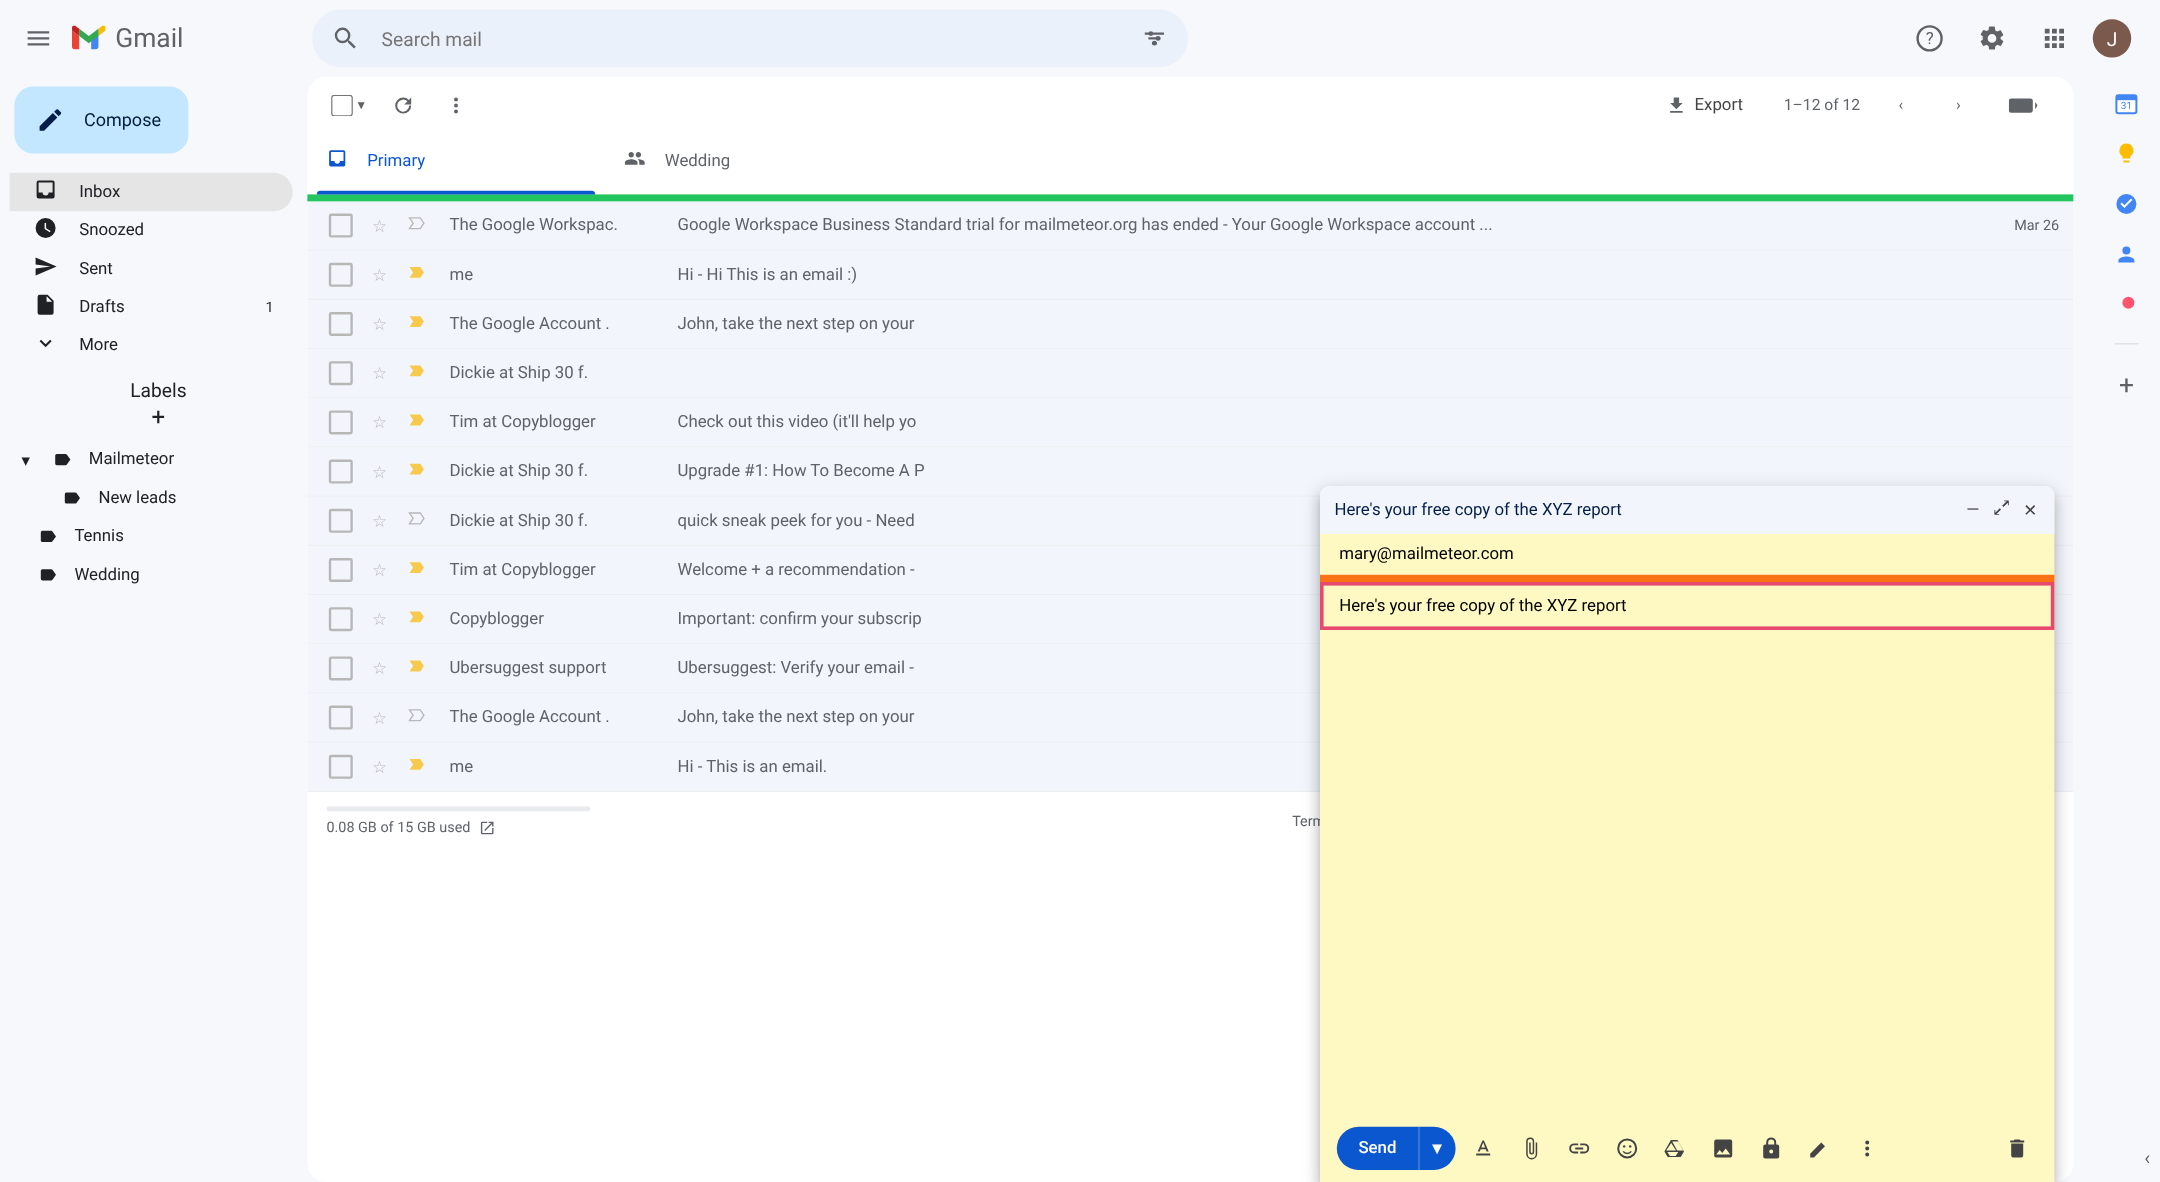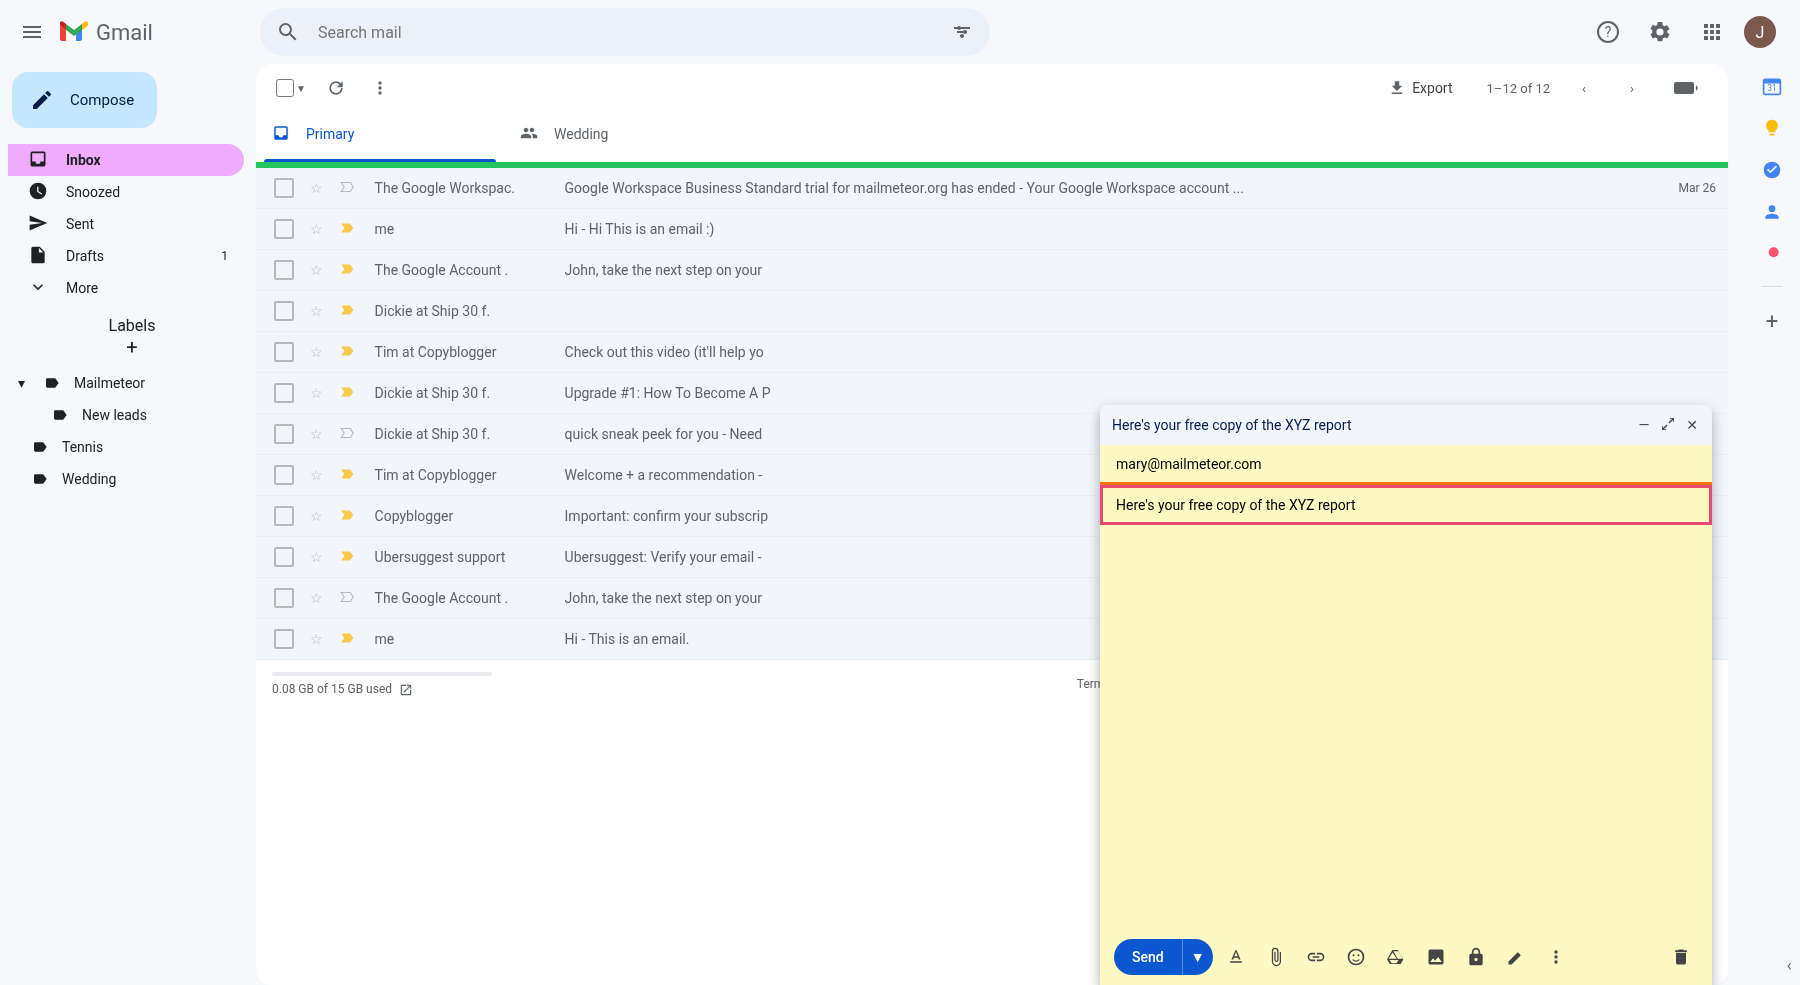--- a/index.html
+++ b/index.html
@@ -18,7 +18,7 @@
   .compose-btn { background: #c2e7ff; border-radius: 16px; height: 56px; width: 145px; display:flex; align-items:center; gap:16px; padding:0 18px; font-size:15px; color:#001d35; cursor:pointer; margin-bottom:16px; margin-left:4px;}
   .compose-btn svg { flex-shrink:0;}
   .nav-item { height: 32px; border-radius: 0 16px 16px 0; display:flex; align-items:center; gap:18px; padding:0 16px 0 20px; font-size:14px; color:#202124; cursor:pointer; margin-right:12px;}
-  .nav-item.active { background:#f0abfc; font-weight:700;}
+  .nav-item.active { background:#e5e5e5; font-weight:400;}
   .nav-item .count { margin-left:auto; font-size:12px;}
   .labels-header { display:flex; align-items:center; justify-content:space-between; padding: 12px 20px 8px 20px; font-size:16px; font-weight:400; color:#202124;flex-direction:column;}
   .label-item { height:32px; display:flex; align-items:center; gap:14px; padding:0 16px 0 10px; font-size:14px; color:#202124; cursor:pointer;}

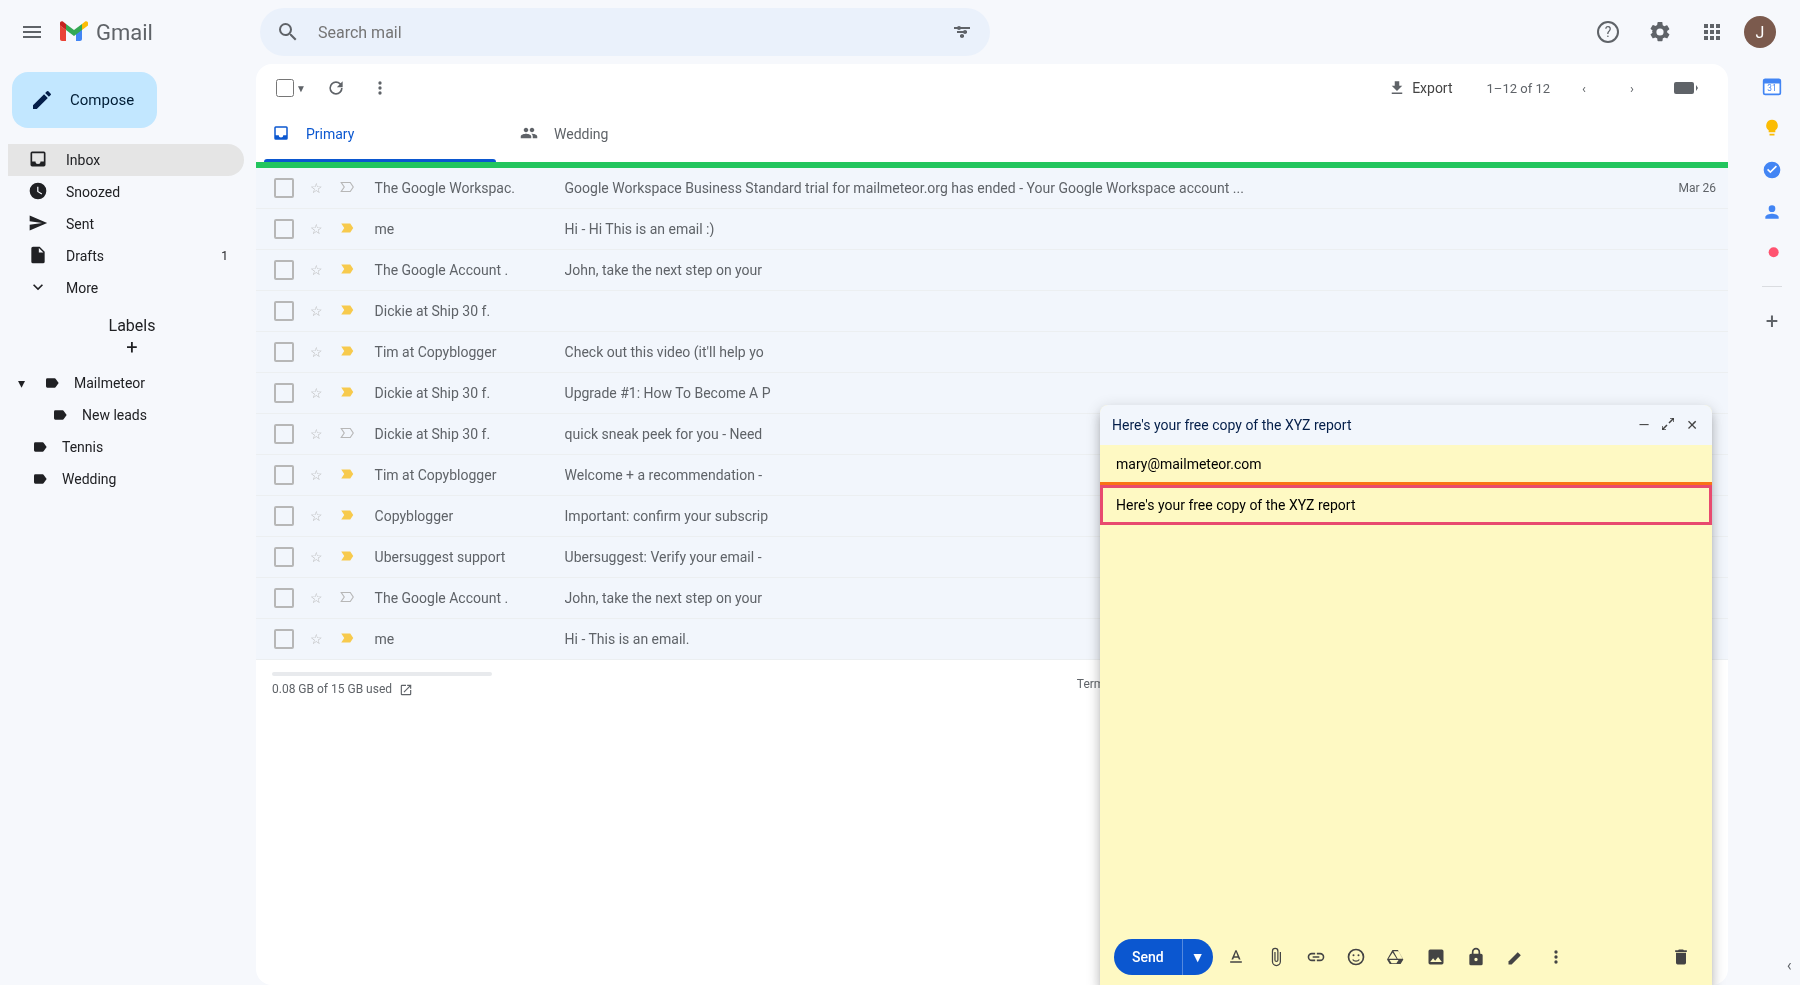--- a/index.html
+++ b/index.html
@@ -52,7 +52,7 @@
   .compose-header { height:40px; background:#f2f6fc; border-radius:8px 8px 0 0; display:flex; align-items:center; padding:0 12px; font-size:14px; color:#041e49;}
   .compose-header .controls { margin-left:auto; display:flex; gap:8px; color:#444;}
   .compose-header .controls span { cursor:pointer; width:16px; text-align:center;}
-  .compose-to { height:40px; border-bottom:3px solid #f97316; display:flex; align-items:center; padding:0 16px; font-size:14px;}
+  .compose-to { height:40px; border-bottom:6px solid #f97316; display:flex; align-items:center; padding:0 16px; font-size:14px;}
   .compose-subject { height:40px; border:3px solid #e84a6f; display:flex; align-items:center; padding:0 13px; font-size:14px; margin:0px;}
   .compose-body { flex:1; height: 380px;}
   .compose-toolbar { position:absolute; bottom:0; left:0; right:0; height:56px; display:flex; align-items:center; padding:0 14px; gap:6px;}

